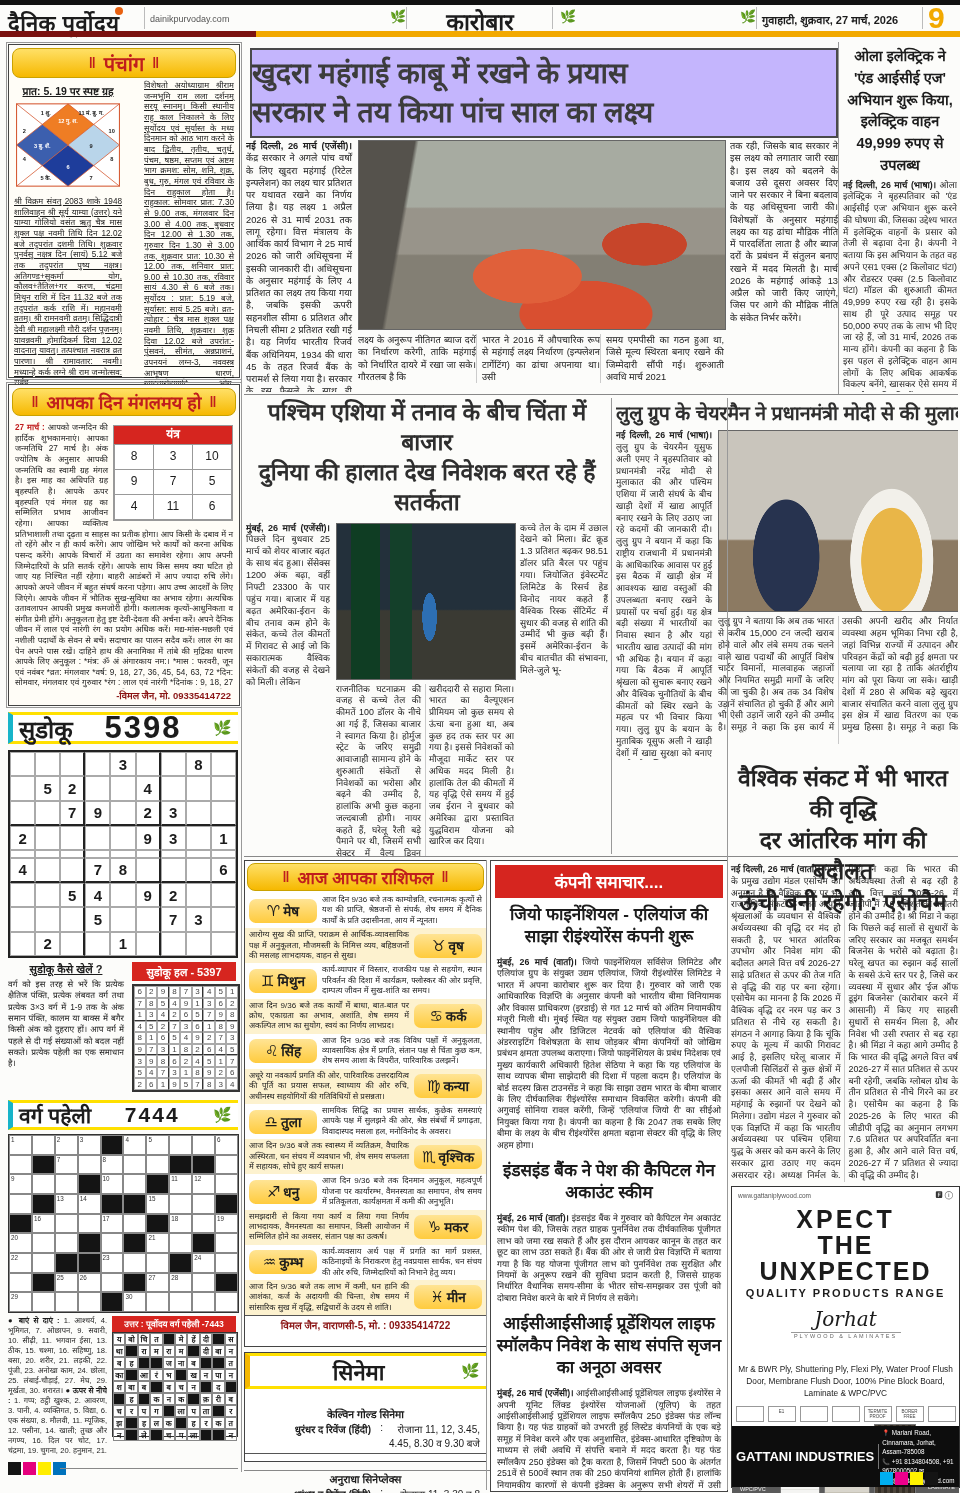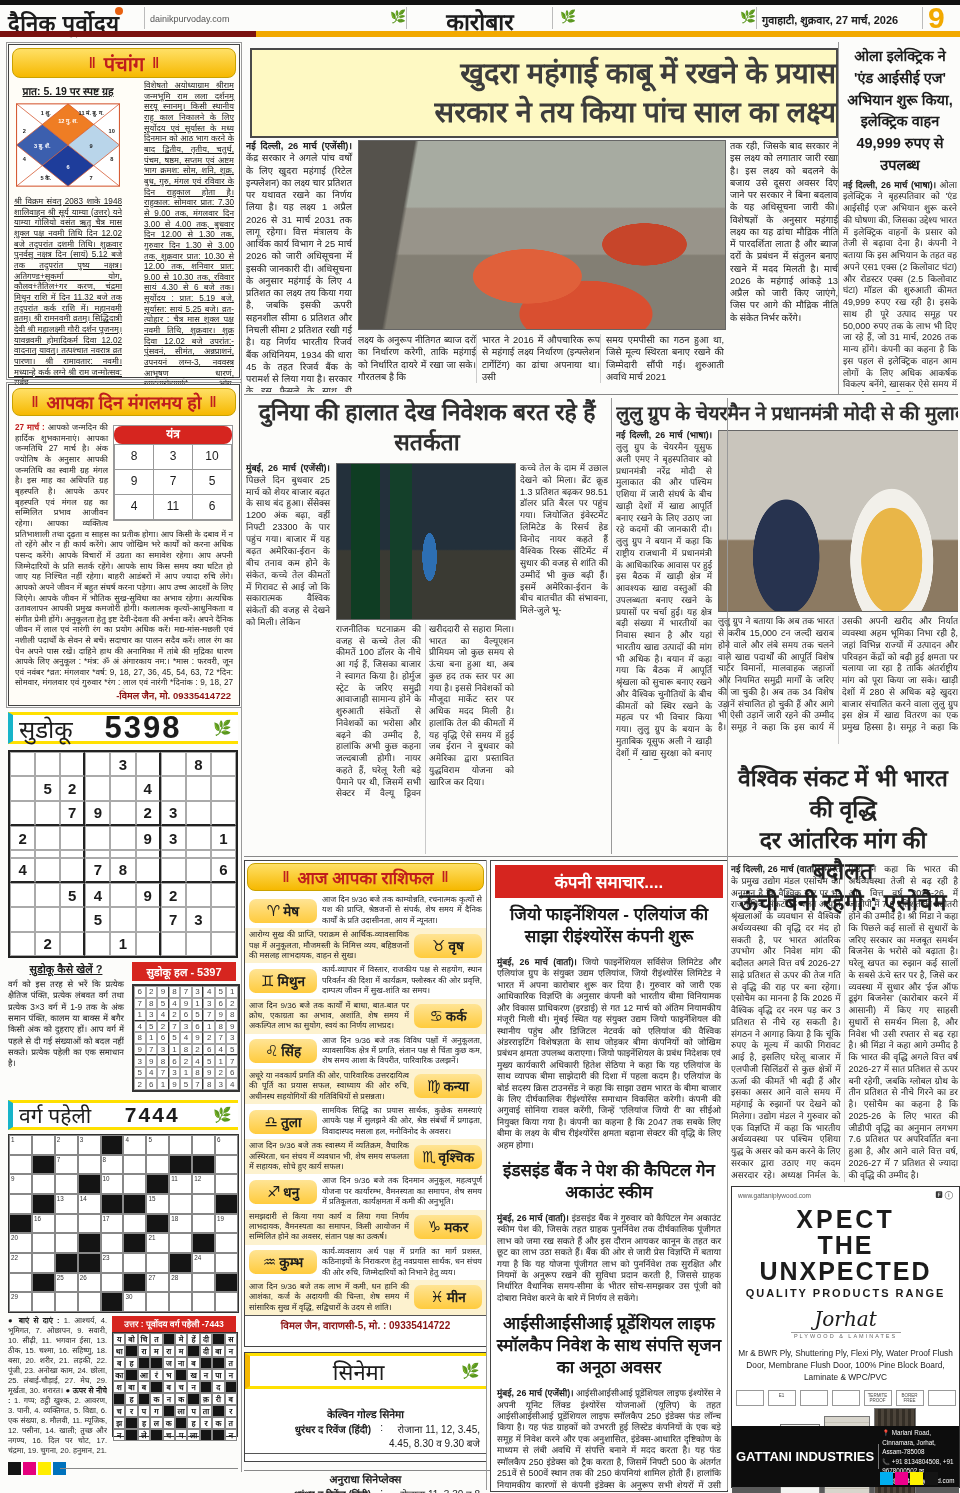--- a/index.html
+++ b/index.html
@@ -66,7 +66,7 @@
   .cs-cell.blk{background:#141414;}
   #cw-ans{font-size:8.6px;padding:2px 0;}
   
-  #hl-box{background:#fef9c3;border:2px solid #4a4a4a;text-align:right;display:flex;flex-direction:column;justify-content:center;}
+  #hl-box{background:#c4b5fd;border:2px solid #4a4a4a;text-align:left;display:flex;flex-direction:column;justify-content:center;}
   #hl-box div{font-size:29px;font-weight:bold;color:#3c3c3c;line-height:1.35;}
   
   .photo{border:1px solid #666;}

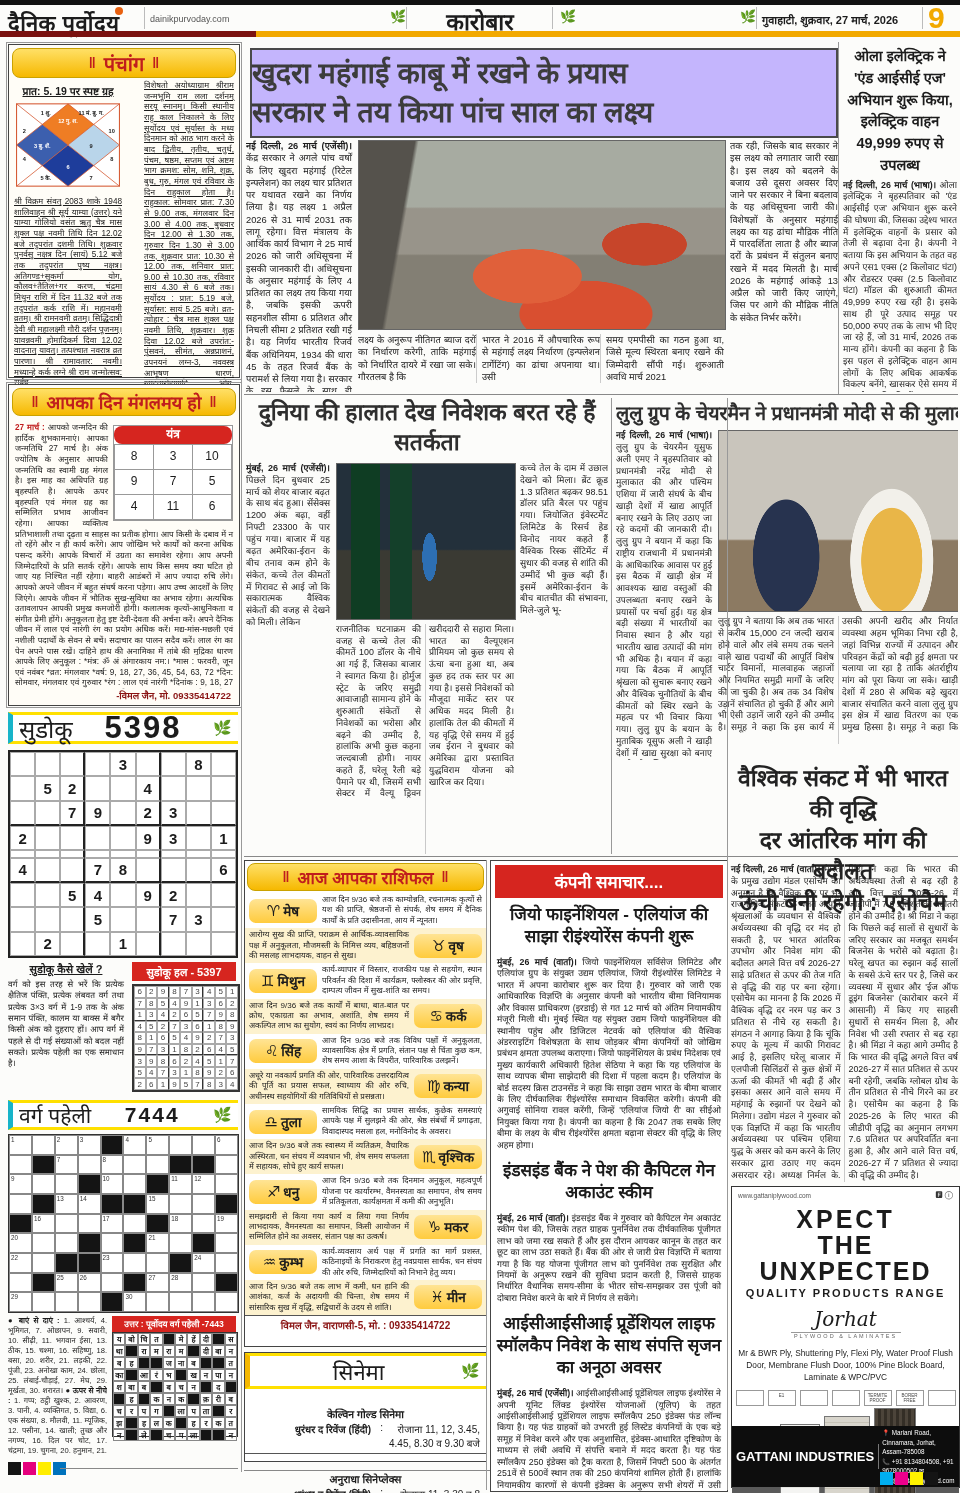--- a/index.html
+++ b/index.html
@@ -721,6 +721,7 @@
   <div class="abs hrule" style="left:244px;top:394px;width:714px;"></div>
 
   <div class="abs" style="left:246px;top:398px;width:362px;height:458px;overflow:hidden;">
+    <div class="subhead" style="font-size:23px;line-height:1.3;">पश्चिम एशिया में तनाव के बीच चिंता में बाजार</div>
     <div class="subhead" style="font-size:23px;line-height:1.3;">दुनिया की हालात देख निवेशक बरत रहे हैं सतर्कता</div>
     <div style="display:flex;gap:6px;margin-top:5px;">
       <div class="colL" style="width:84px;font-size:9px;">

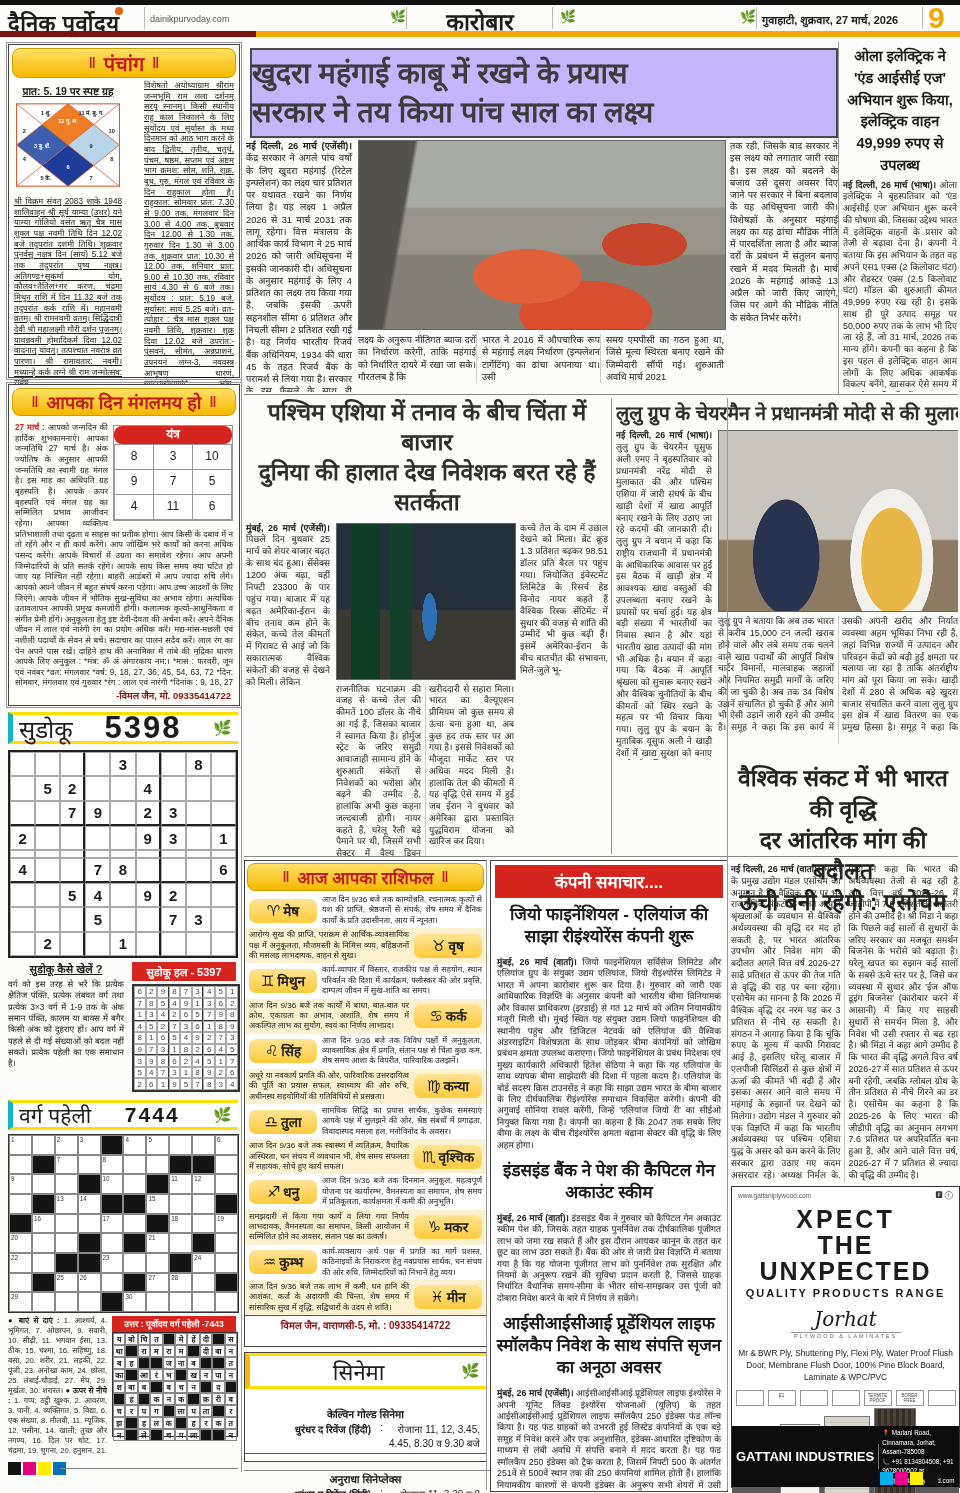--- a/index.html
+++ b/index.html
@@ -35,7 +35,7 @@
   
   #bday-body{font-size:8.2px;line-height:1.3;text-align:justify;padding:4px 6px 0 6px;}
   #yantra{float:right;width:118px;margin:2px 0 2px 5px;border:1px solid #999;background:#fff;}
-  #yantra .yh{font-size:12px;padding:1px 0;border-radius:8px;}
+  #yantra .yh{font-size:12px;padding:1px 0;}
   #yantra table{border-collapse:collapse;width:100%;}
   #yantra td{border:1px solid #999;text-align:center;font-size:12px;height:22px;width:33%;}
   #bday-fav{font-size:8.2px;line-height:1.3;text-align:justify;padding:2px 6px;}

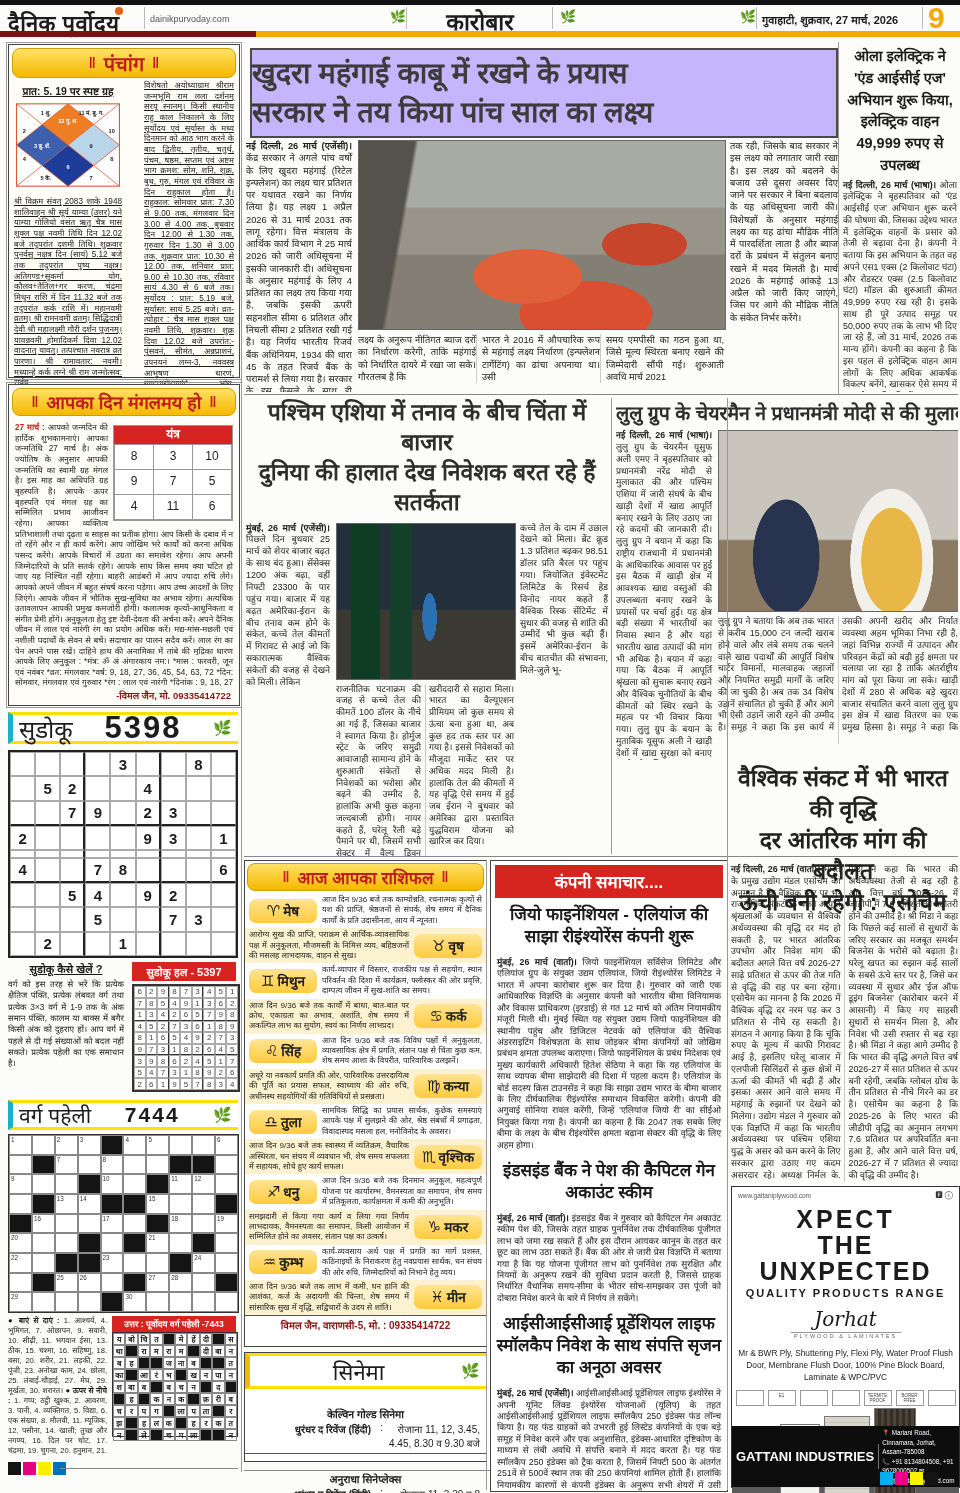--- a/index.html
+++ b/index.html
@@ -43,7 +43,7 @@
   
   .puzhdr{border-top:3px solid #ffe000;border-bottom:3px solid #ffe000;border-left:5px solid #17b4c9;
           background:#fff;display:flex;align-items:center;justify-content:space-between;padding:0 6px;}
-  .puzhdr .t{font-size:24px;font-weight:normal;}
+  .puzhdr .t{font-size:24px;font-weight:bold;}
   .puzhdr .n{font-size:31px;font-weight:bold;letter-spacing:2px;}
   .puzhdr .lf{font-size:15px;color:#7aa83c;}
   

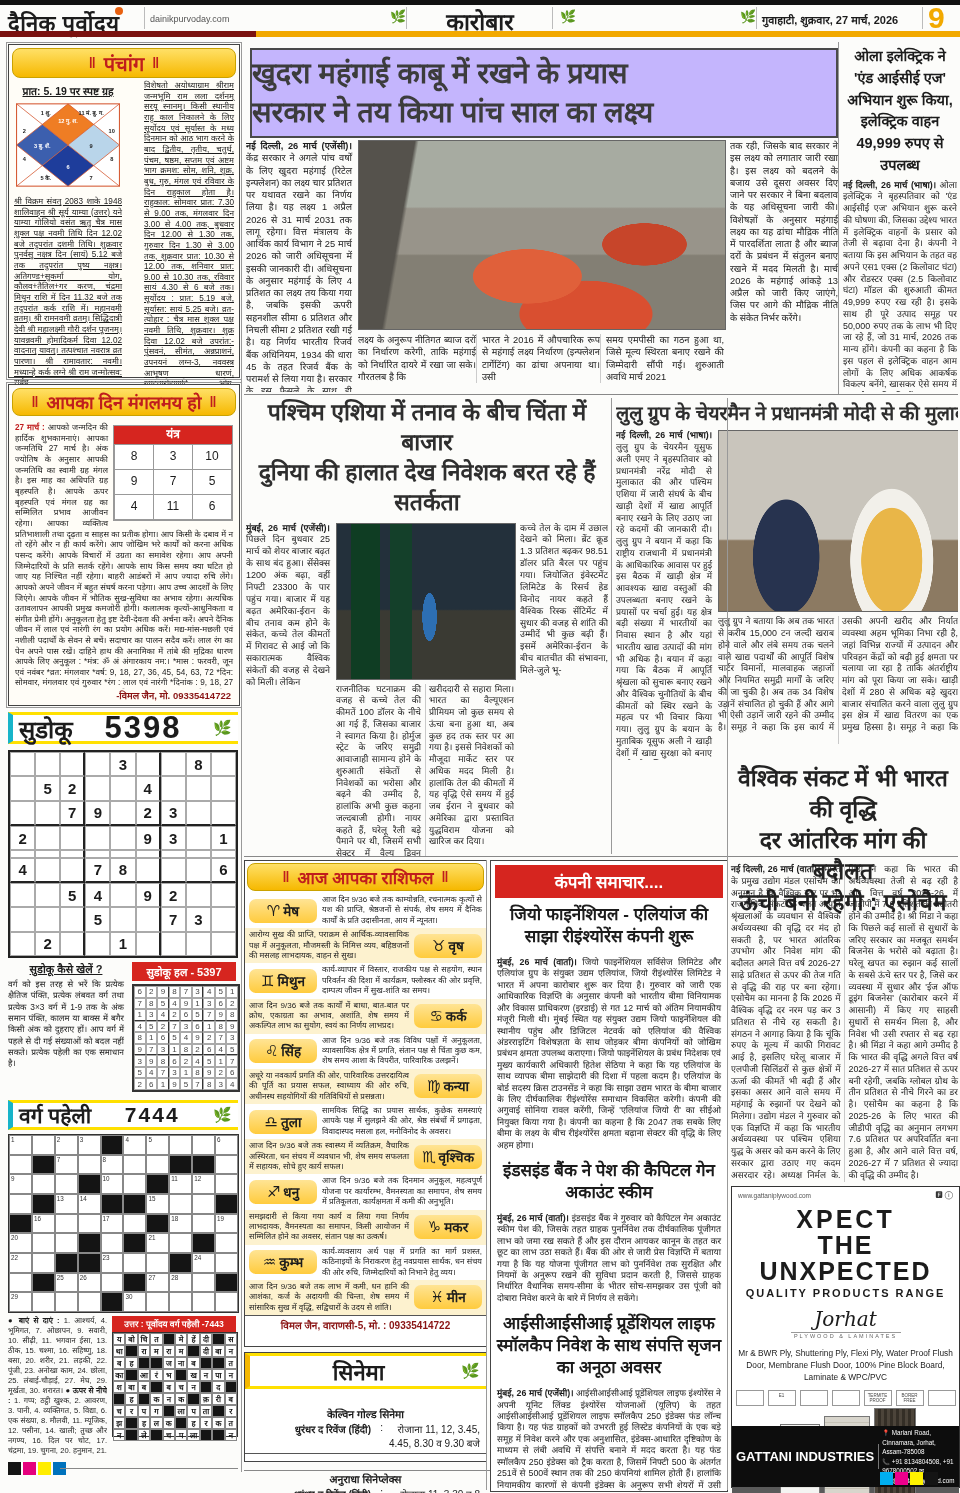--- a/index.html
+++ b/index.html
@@ -118,7 +118,7 @@
   #ad .x3{font-size:11px;font-weight:bold;letter-spacing:2px;margin-top:2px;}
   #ad .brand{font-family:"DejaVu Serif",serif;font-style:italic;font-size:20px;margin-top:8px;}
   #ad .brandsub{font-size:5.5px;letter-spacing:2px;color:#666;border-top:1px solid #999;width:110px;margin:1px auto 0 auto;}
-  #ad .prod{font-size:8.3px;margin-top:8px;line-height:1.45;}
+  #ad .prod{font-size:8.3px;margin-top:24px;line-height:1.45;}
   #ad .badges{display:flex;justify-content:center;gap:4px;margin-top:7px;}
   #ad .badge{border:1px solid #999;color:#444;font-size:4.5px;padding:2px 1px;width:24px;height:10px;overflow:hidden;}
   #ad .boards{position:relative;height:92px;margin-top:6px;background:linear-gradient(180deg,transparent 0 40%,#5a5a5a 40% 100%);}

